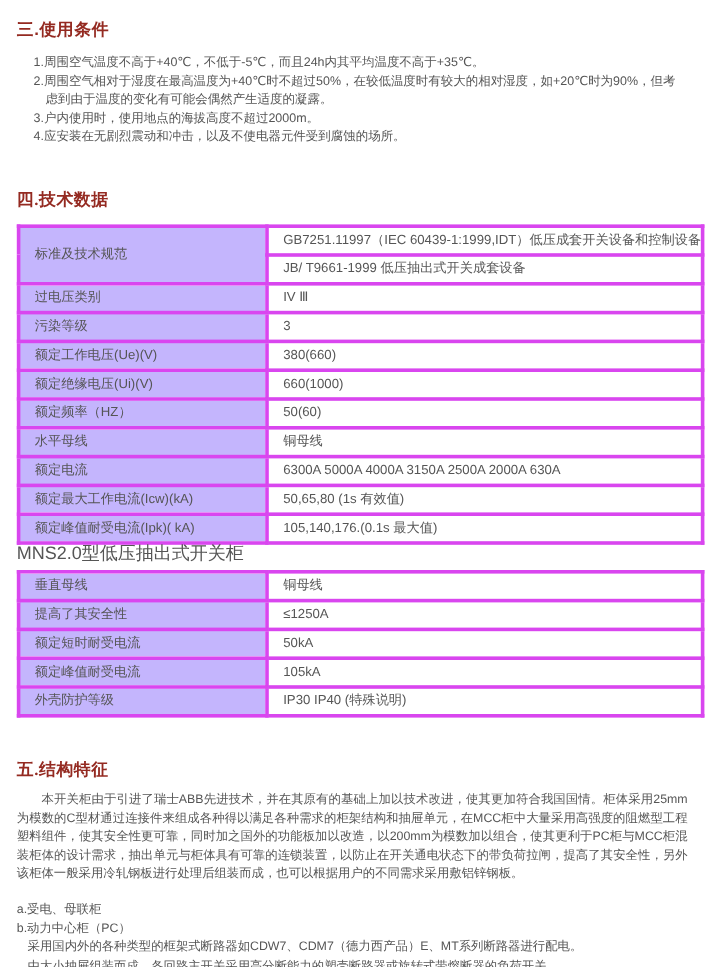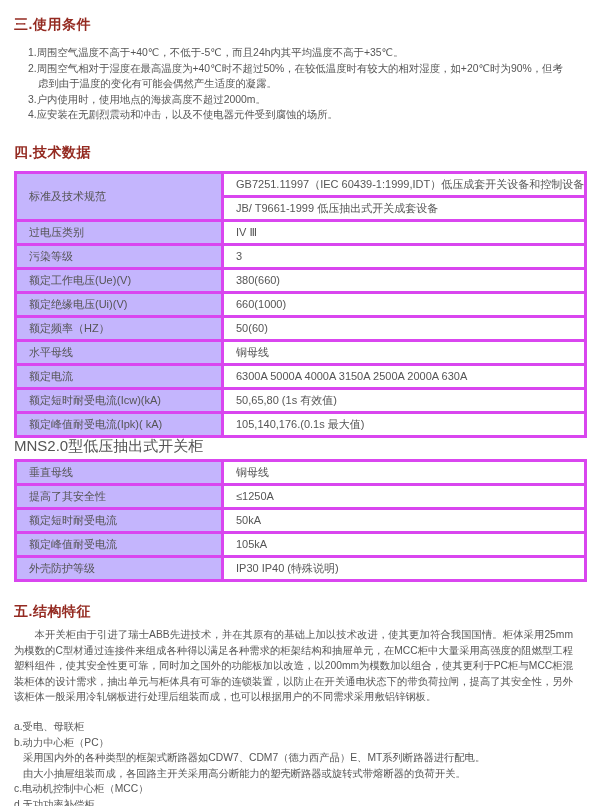--- a/index.html
+++ b/index.html
@@ -34,7 +34,7 @@
   .sub-title{font-size:15px;color:#555;margin:1px 0 0 0;line-height:14px;}
   .t2{margin-top:6px;}
   
-  .gap-top{margin-top:20px;}
+  .gap-top{margin-top:36px;font-family:Liberation Serif, serif;}
   .para{
     margin:7px 0 0 0;font-size:10.3px;line-height:15.6px;color:#555;
     text-indent:2em;text-align:justify;max-width:586px;

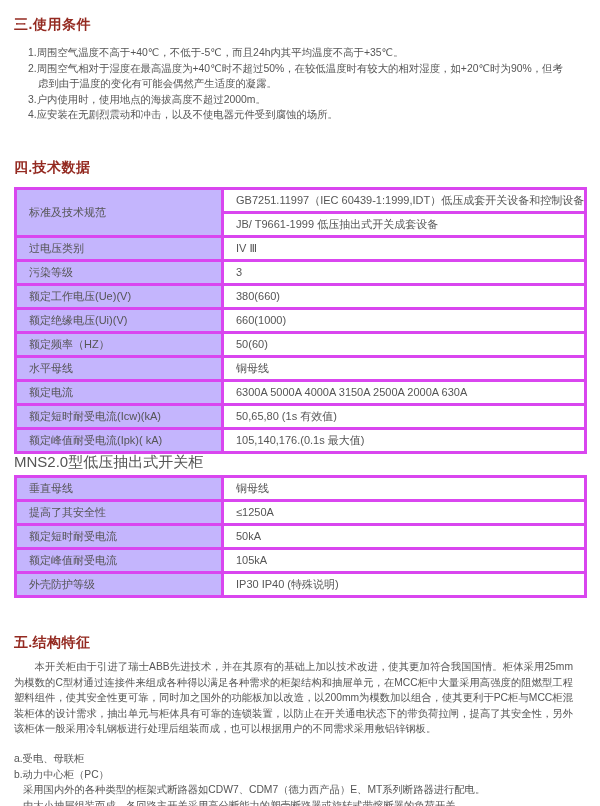--- a/index.html
+++ b/index.html
@@ -95,7 +95,7 @@
           <td class="val">6300A 5000A 4000A 3150A 2500A 2000A 630A</td>
         </tr>
         <tr>
-          <td class="lbl">额定短时耐受电流(Icw)(kA)</td>
+          <td class="lbl">额定最大工作电流(Icw)(kA)</td>
           <td class="val">50,65,80 (1s 有效值)</td>
         </tr>
         <tr>

